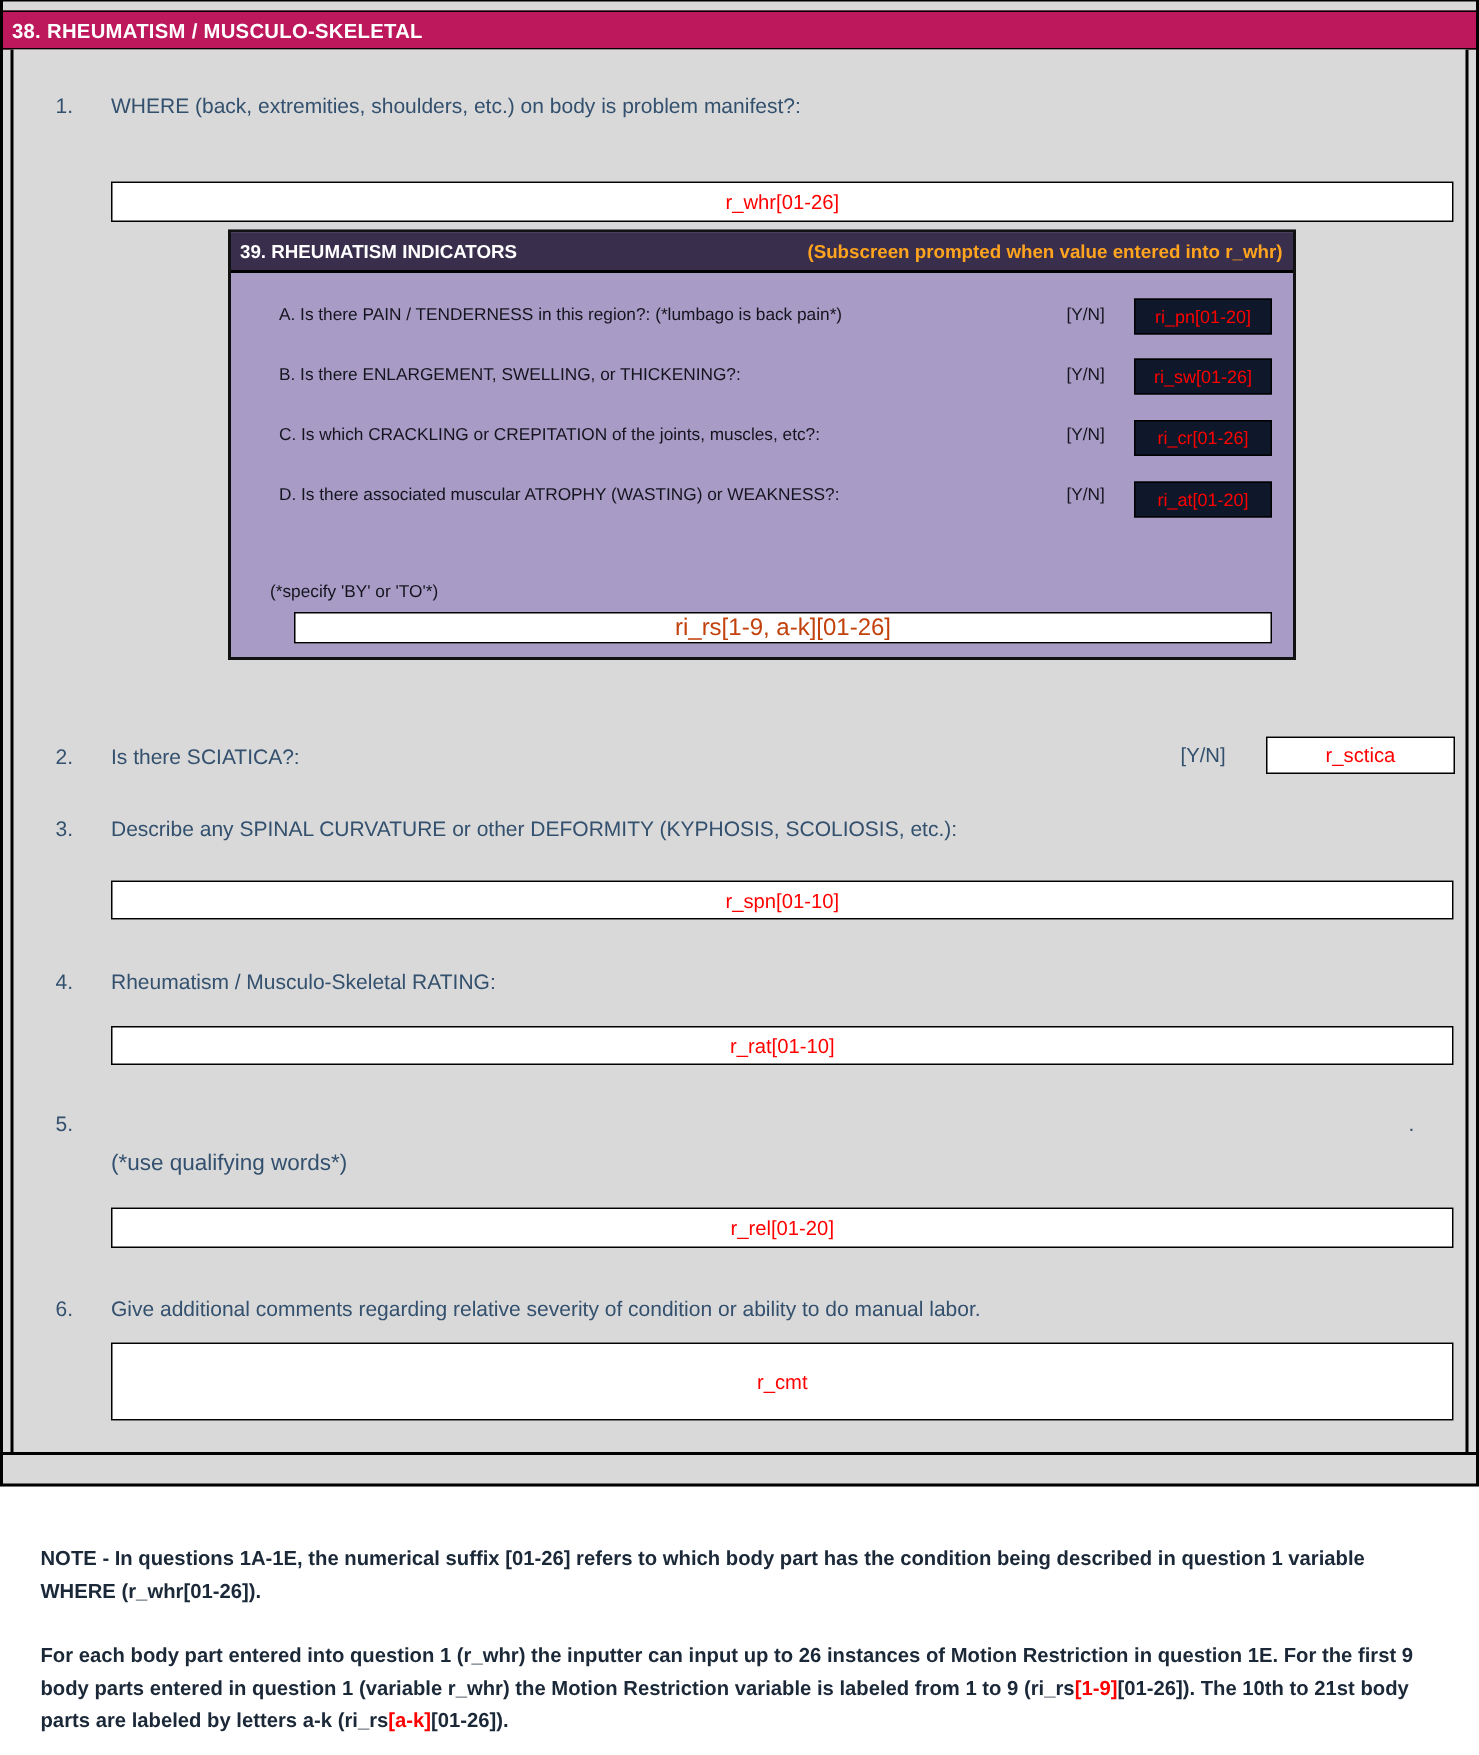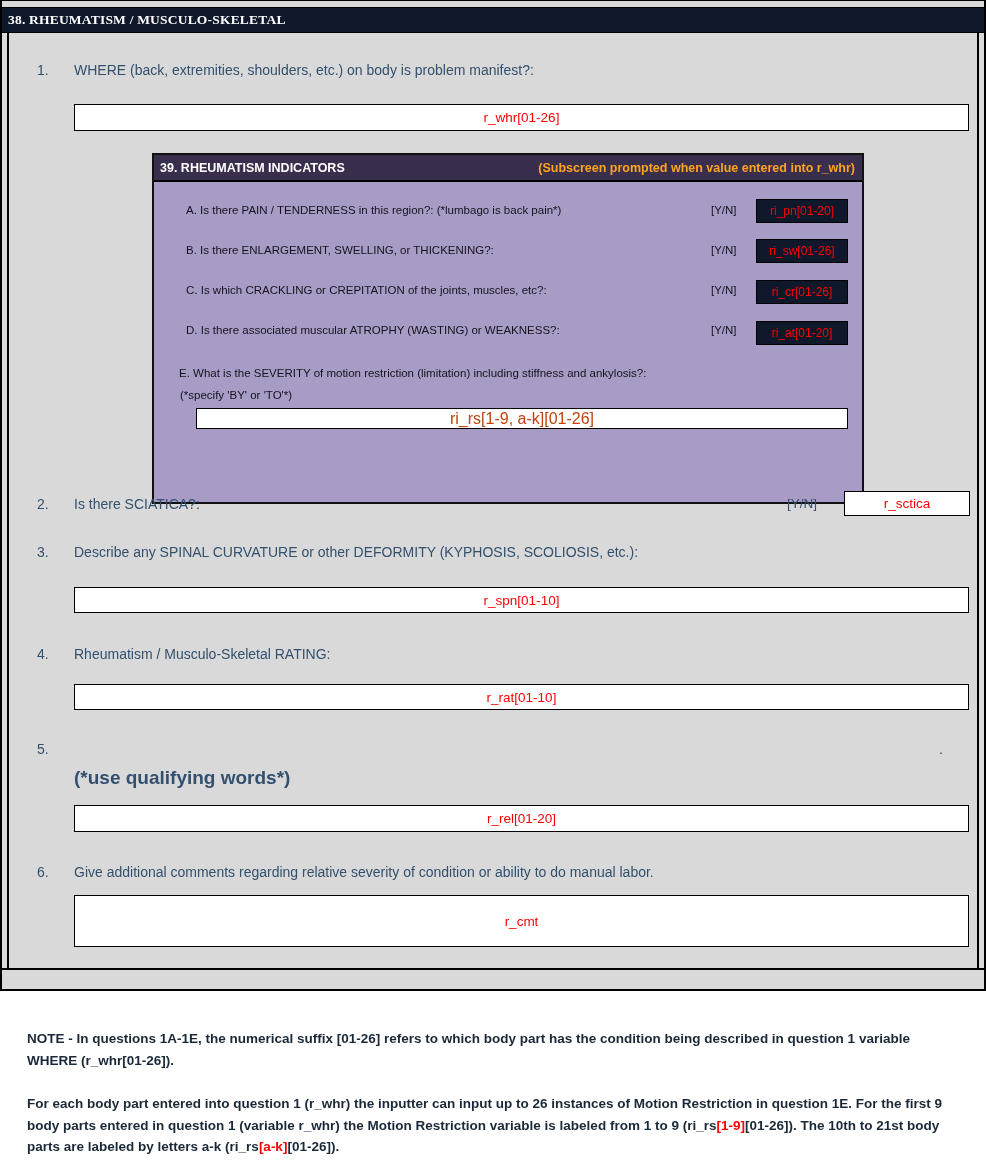--- a/index.html
+++ b/index.html
@@ -14,7 +14,7 @@
   }
   .titlebar {
     margin-top:6px; height:26px;
-    background:#0f172a;
+    background:#be185d;
     color:#ffffff;
     display:flex; align-items:center;
     padding-left:6px;
@@ -22,7 +22,6 @@
     border-top:1px solid #000;
     border-bottom:1px solid #000;
     letter-spacing:.2px;
-    font-family:Liberation Serif, serif;
   }
   .content {
     margin:0 5px;

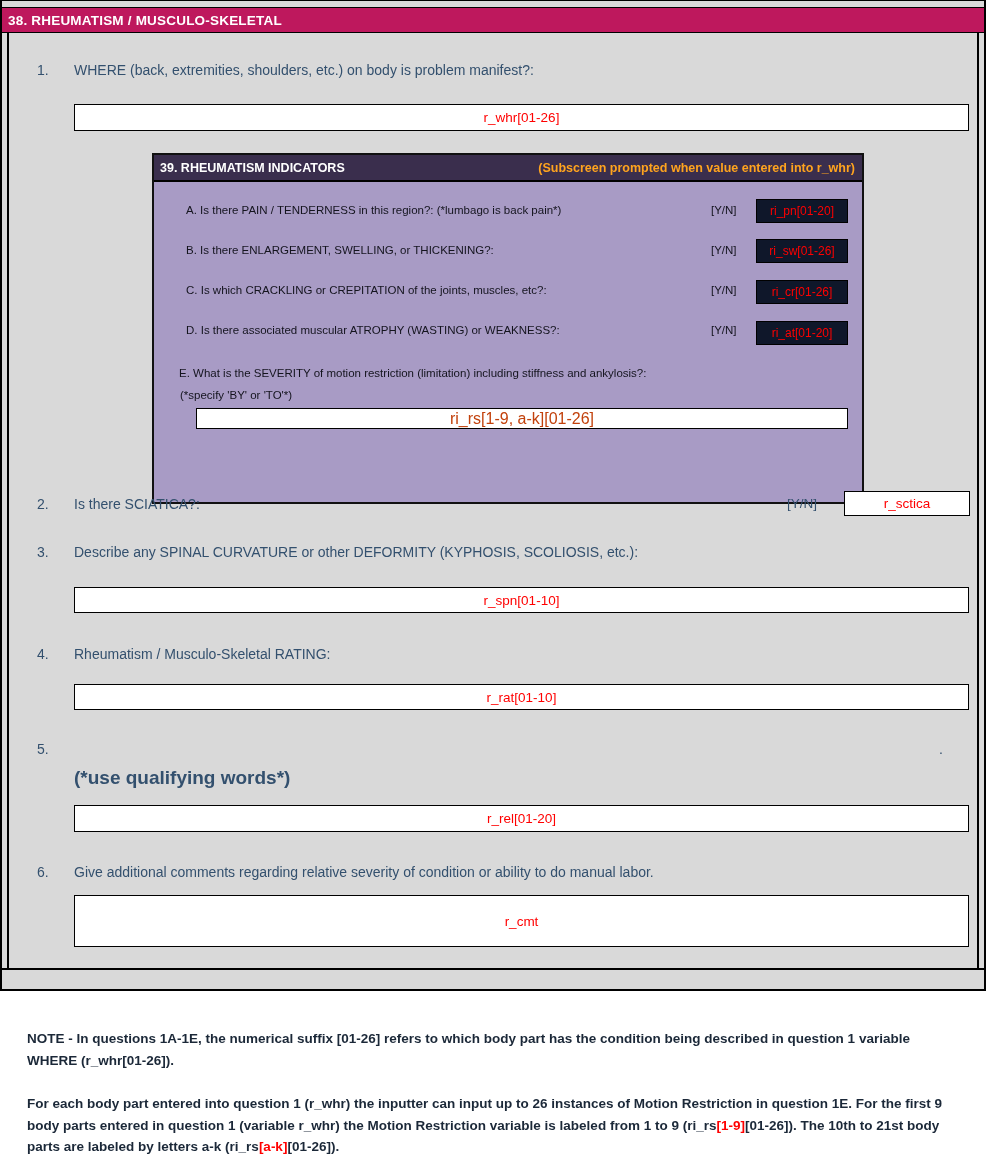--- a/index.html
+++ b/index.html
@@ -97,7 +97,7 @@
 
     <span class="q-num" style="top:29px">1.</span>
     <span class="q-label" style="top:29px">WHERE (back, extremities, shoulders, etc.) on body is problem manifest?:</span>
-    <div class="field big" style="top:71px; height:27px">r_whr[01-26]</div>
+    <div class="field big" style="top:88px; height:27px">r_whr[01-26]</div>
 
     <div class="subscreen">
       <div class="sub-titlebar">

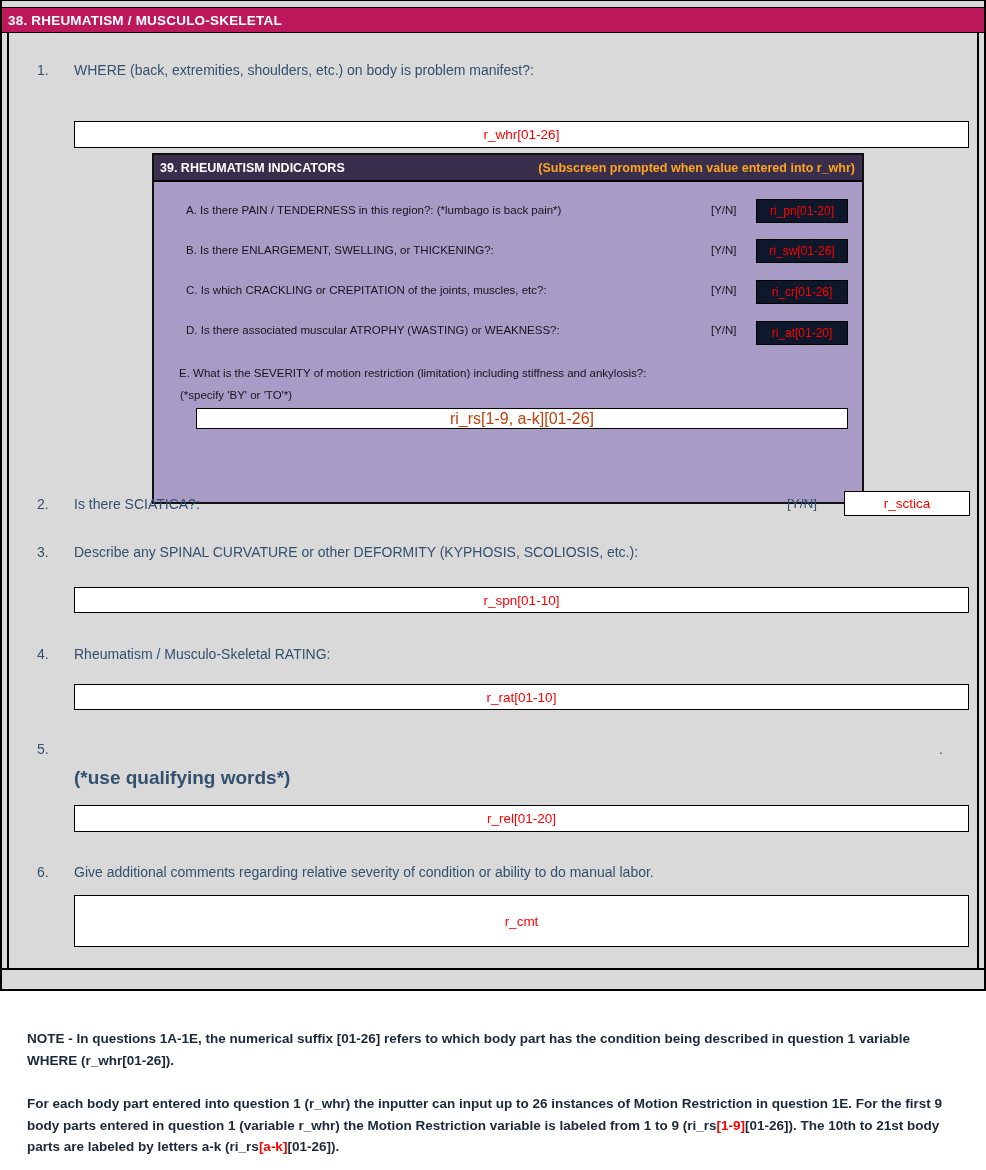--- a/index.html
+++ b/index.html
@@ -51,7 +51,7 @@
 
   .subscreen {
     position:absolute; left:143px; top:120px;
-    width:712px; height:351px;
+    width:712px; height:287px;
     border:2px solid #111;
     background:#A89BC5;
   }

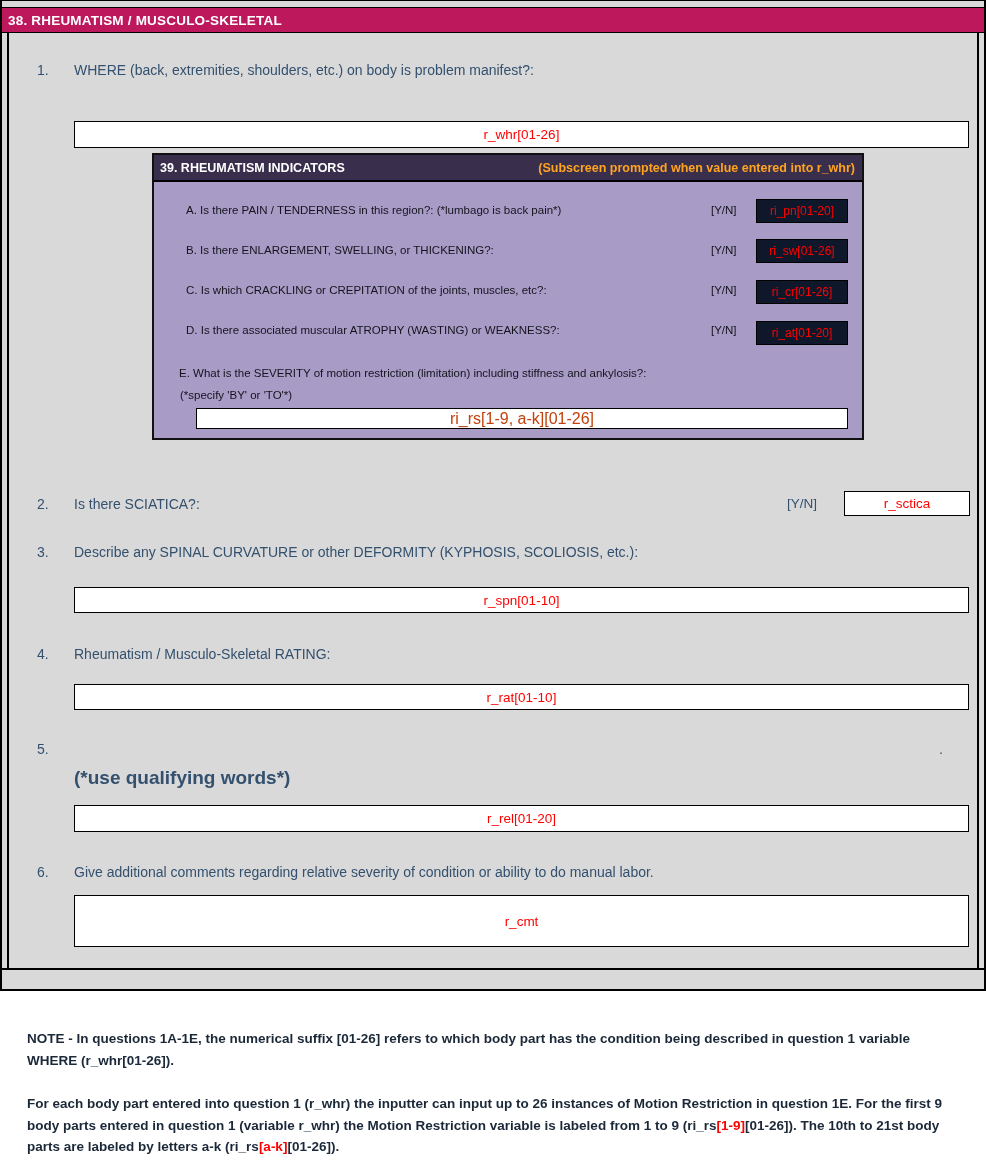--- a/index.html
+++ b/index.html
@@ -122,7 +122,6 @@
         <span class="sub-yn" style="top:142px">[Y/N]</span>
         <div class="sub-field" style="top:139px">ri_at[01-20]</div>
 
-        <span class="sub-label-e1" style="top:185px">E. What is the SEVERITY of motion restriction (limitation) including stiffness and ankylosis?:</span>
         <span class="sub-label-e2" style="top:207px">(*specify 'BY' or 'TO'*)</span>
         <div class="sub-field-e" style="top:226px">ri_rs[1-9, a-k][01-26]</div>
 

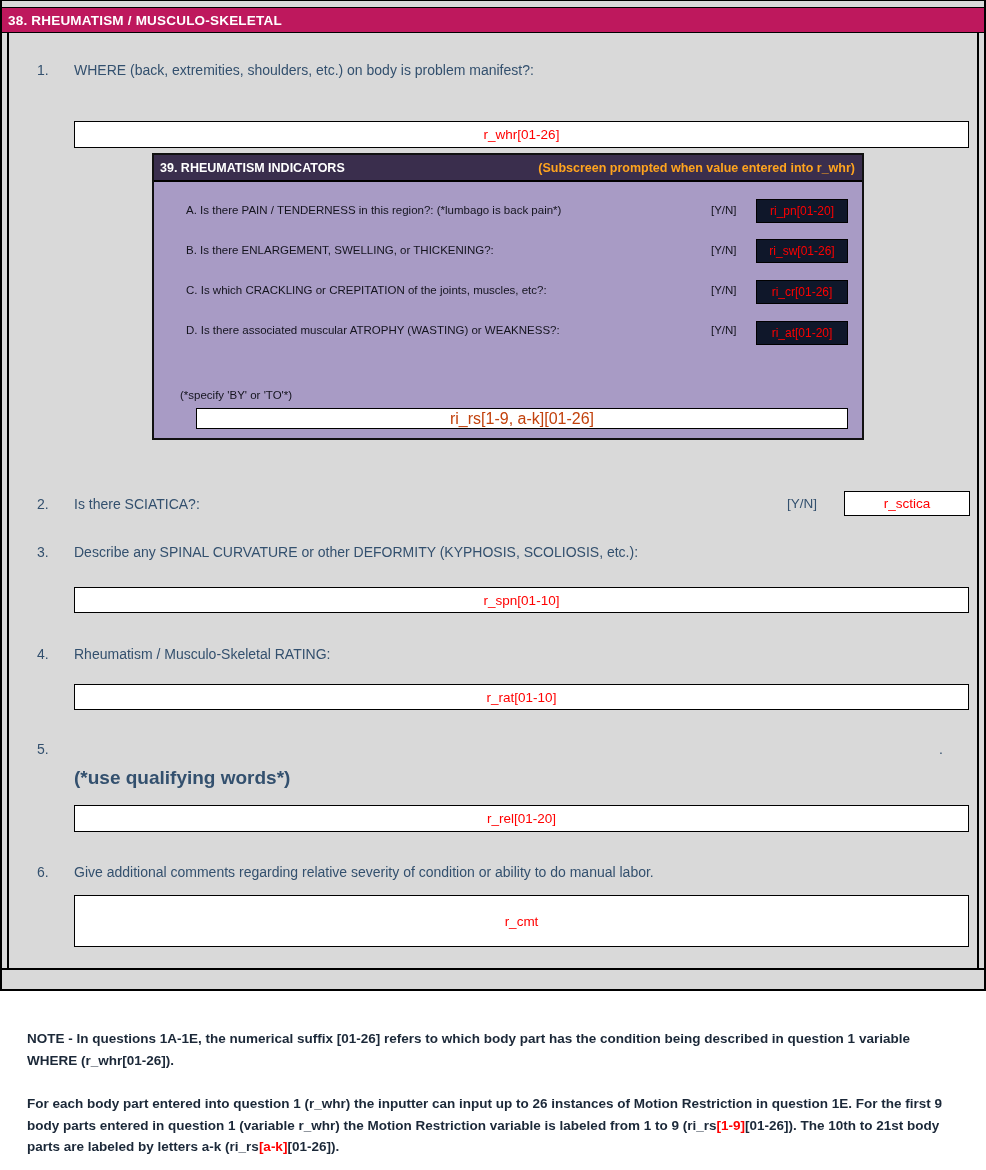--- a/index.html
+++ b/index.html
@@ -35,7 +35,7 @@
 
   .q-num   { position:absolute; left:28px; color:#33506E; font-size:14px; }
   .q-label { position:absolute; left:65px; color:#33506E; font-size:14px; }
-  .q-sub   { position:absolute; left:65px; color:#33506E; font-size:19px;font-weight:bold; }
+  .q-sub   { position:absolute; left:65px; color:#33506E; font-size:15px; }
   .q-dot   { position:absolute; left:930px; color:#33506E; font-size:14px; }
   .yn-main { position:absolute; color:#33506E; font-size:13.5px; }
 

